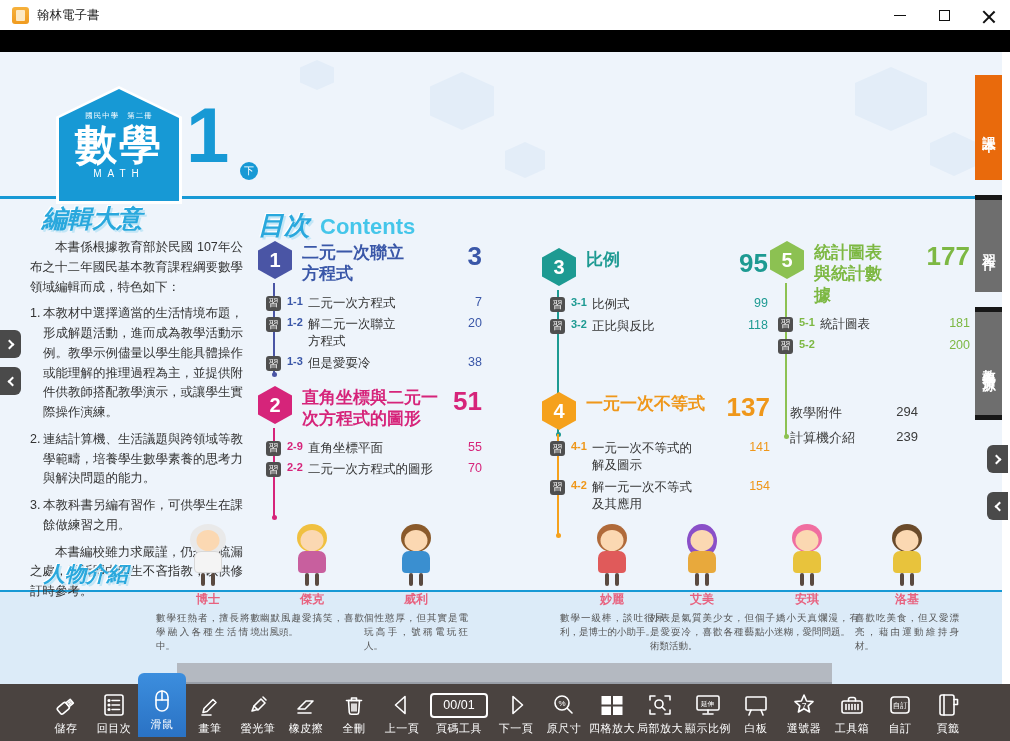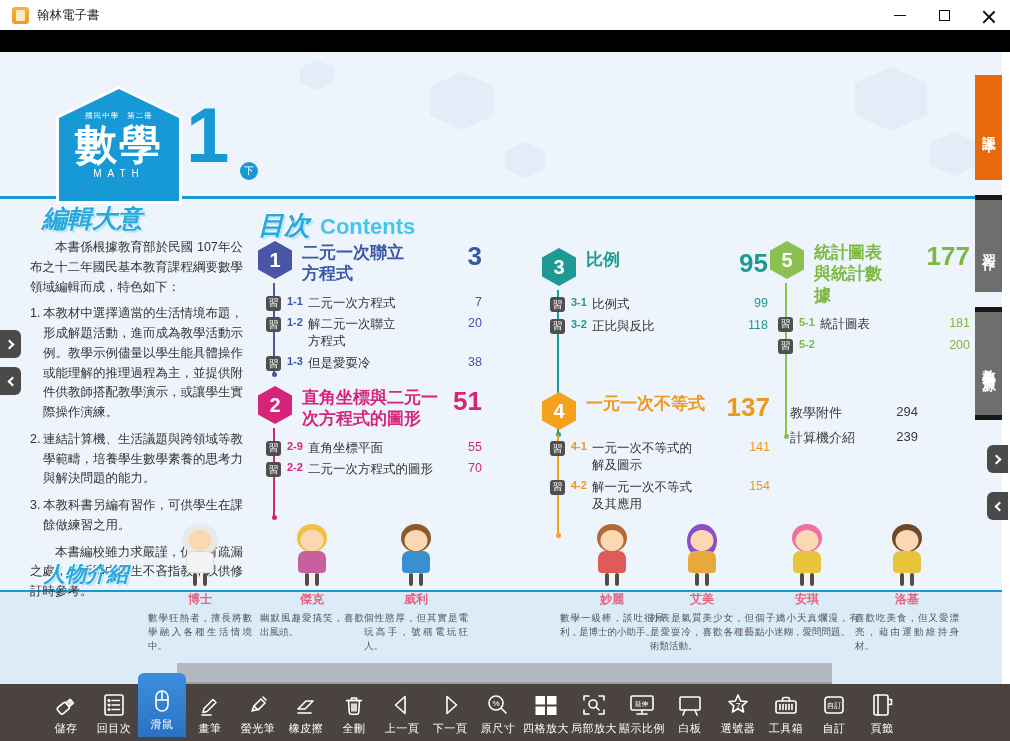--- a/index.html
+++ b/index.html
@@ -348,7 +348,7 @@
 
     <div class="bubble h-chars">人物介紹</div>
 
-    <div class="char" style="left:148px;">
+    <div class="char" style="left:156px;">
       <div class="char-fig c0">
           <div class="hair"></div>
           <div class="face"></div>

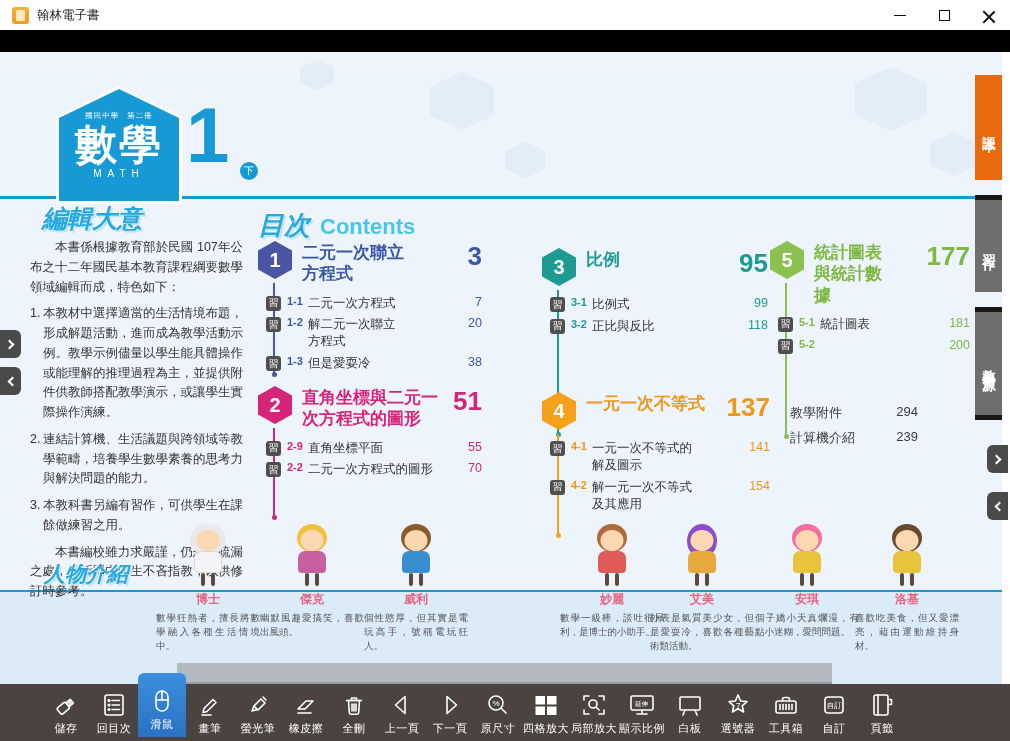--- a/index.html
+++ b/index.html
@@ -559,6 +559,12 @@
       <span class="lbl">上一頁</span>
     </div>
 
+    <div class="tool wide">
+      <span class="ic">
+        <span class="pagebox">00/01</span>
+      </span>
+      <span class="lbl">頁碼工具</span>
+    </div>
 
     <div class="tool">
       <span class="ic">

